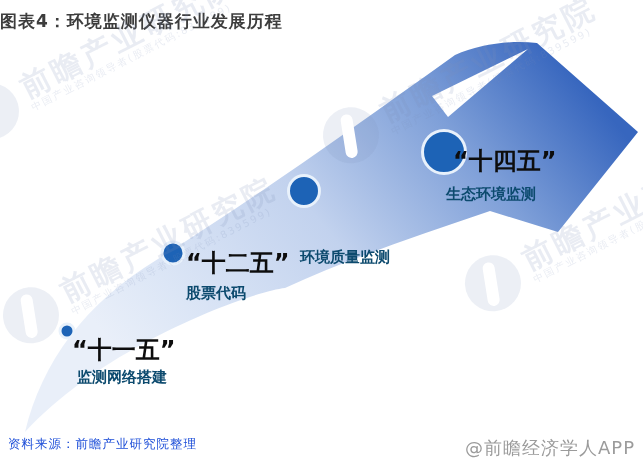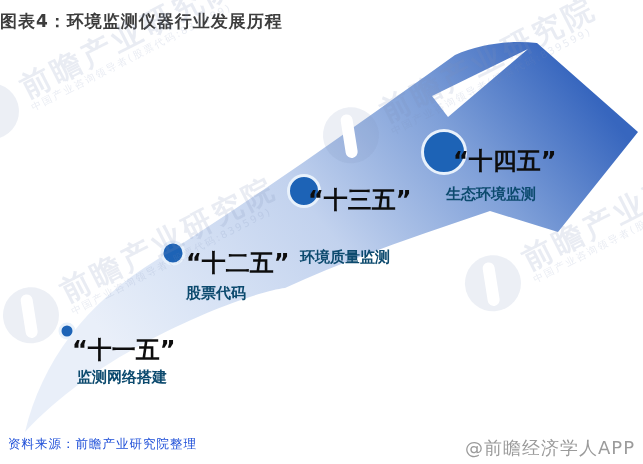--- a/index.html
+++ b/index.html
@@ -128,7 +128,6 @@
   <div class="period m2p">“十二五”</div>
   <div class="mlabel m2l">股票代码</div>
 
-  <div class="period m3p">“十三五”</div>
   <div class="mlabel m3l">环境质量监测</div>
 
   <div class="period m4p">“十四五”</div>

